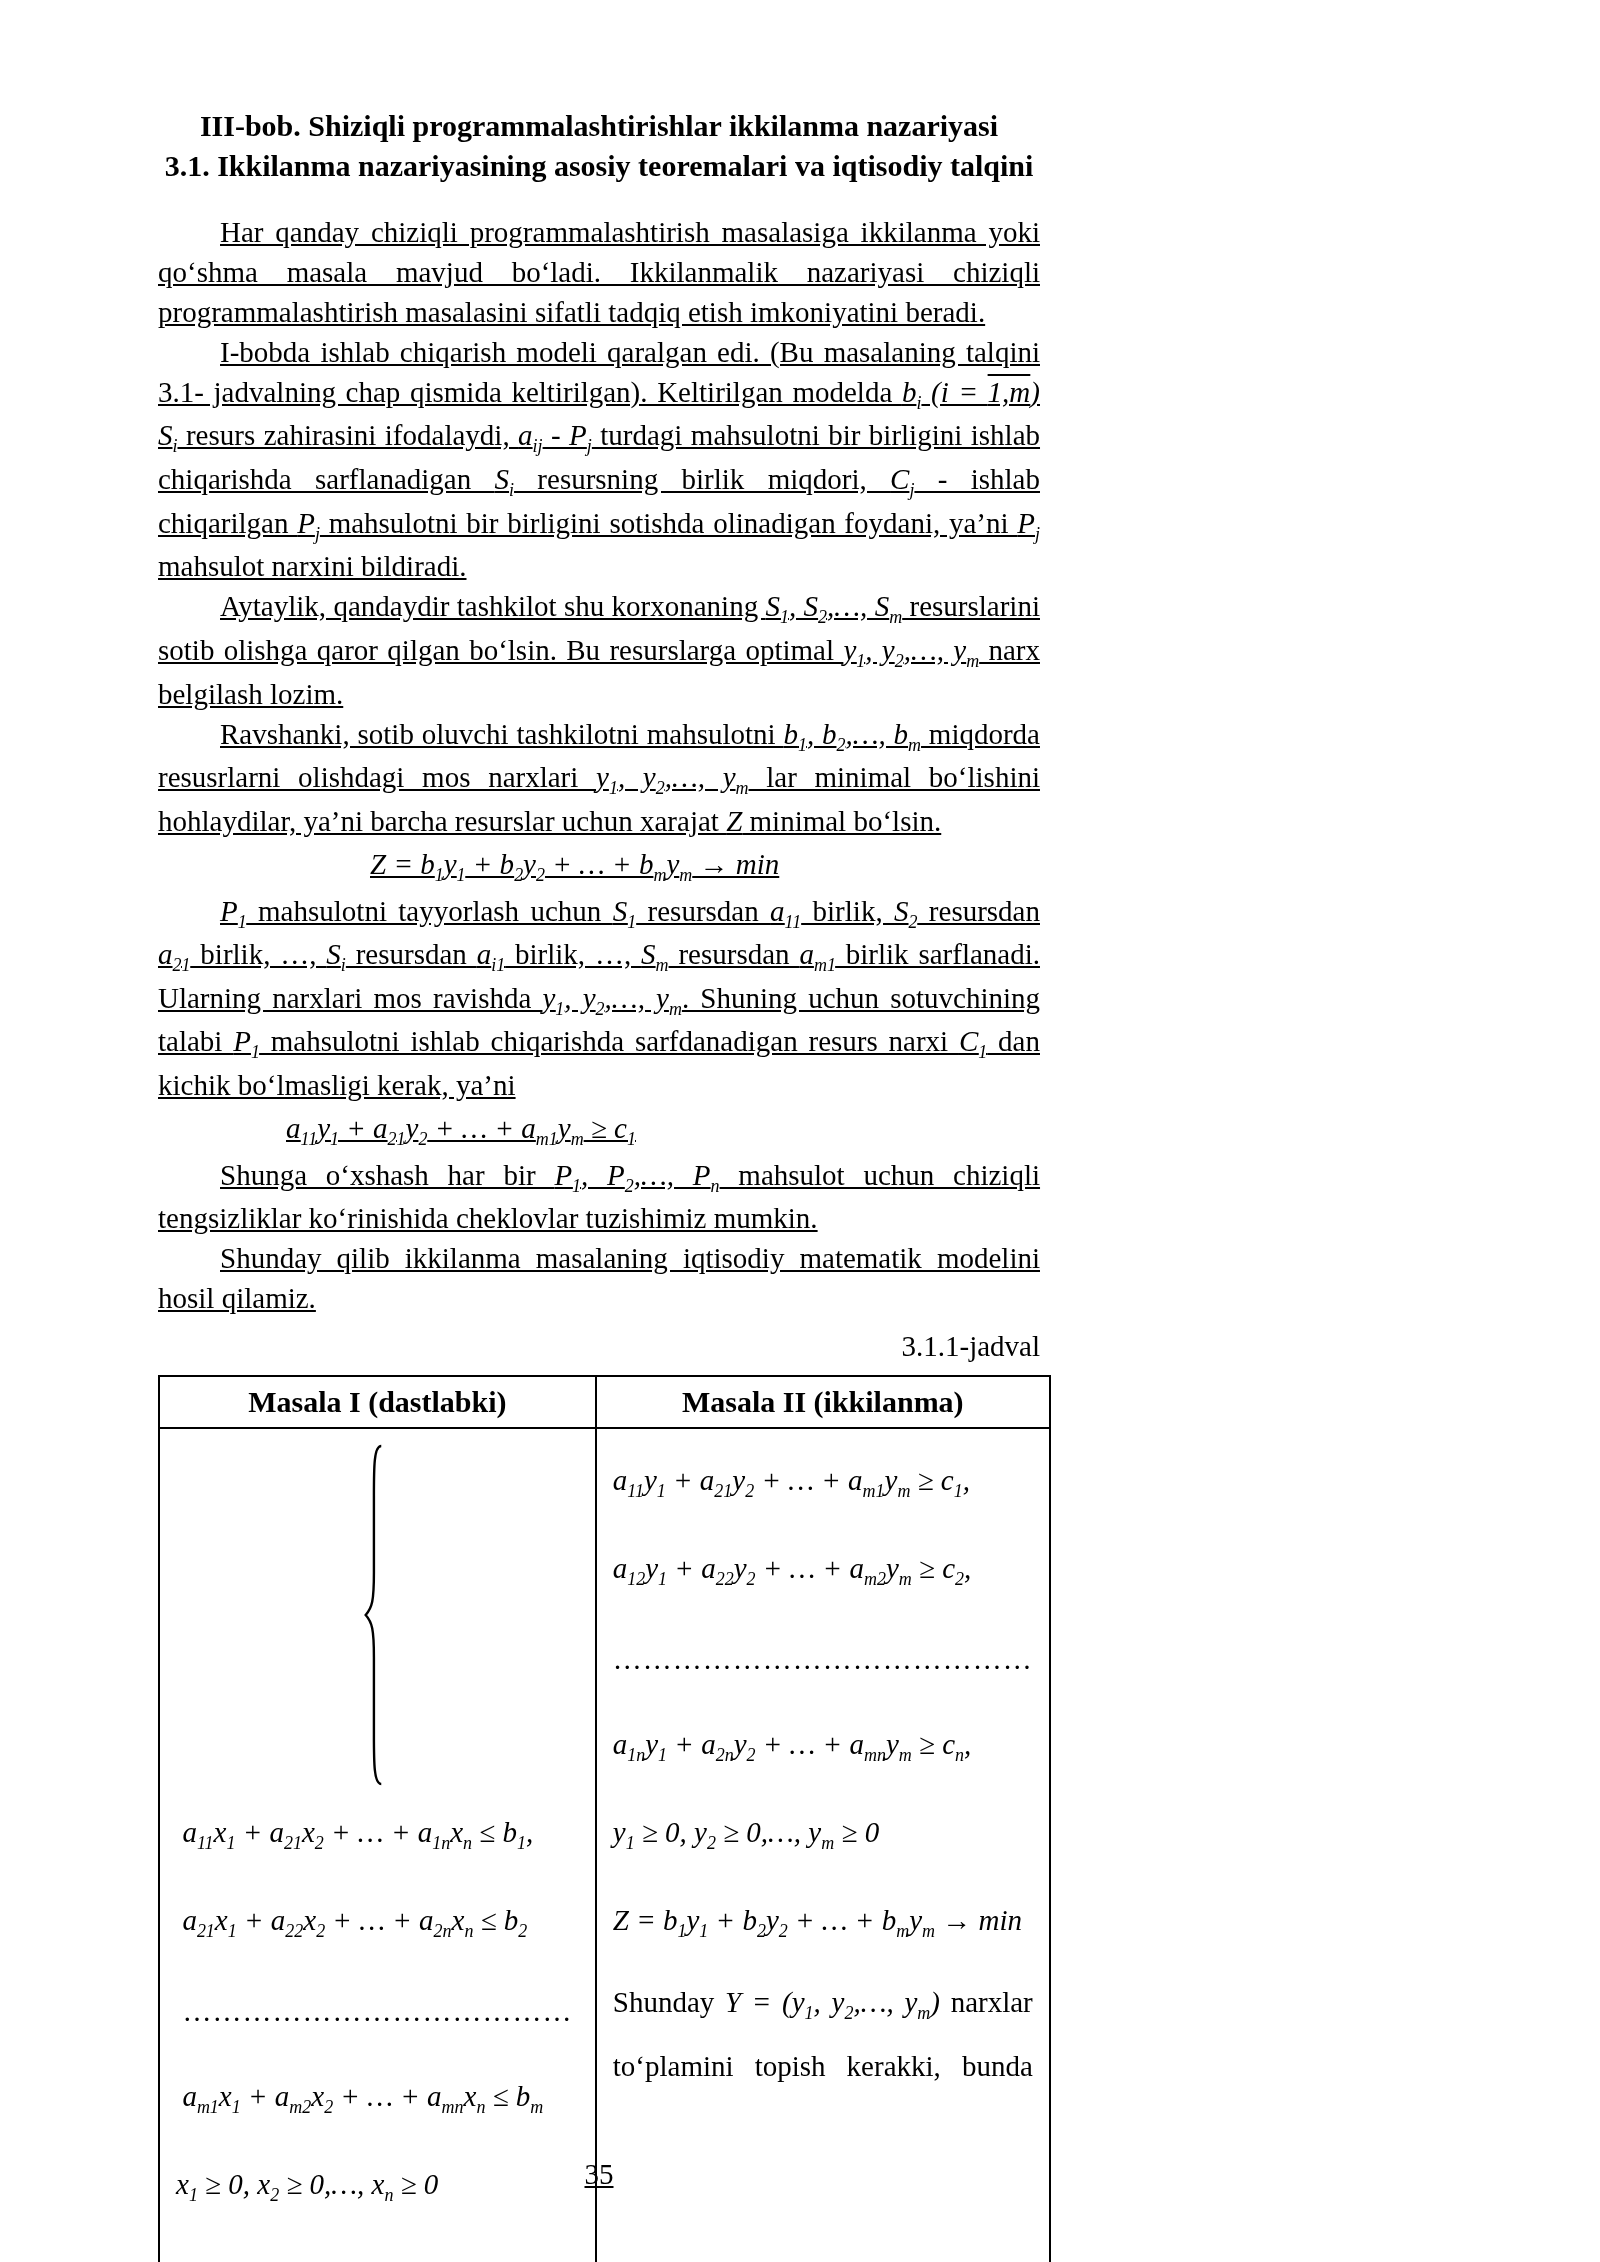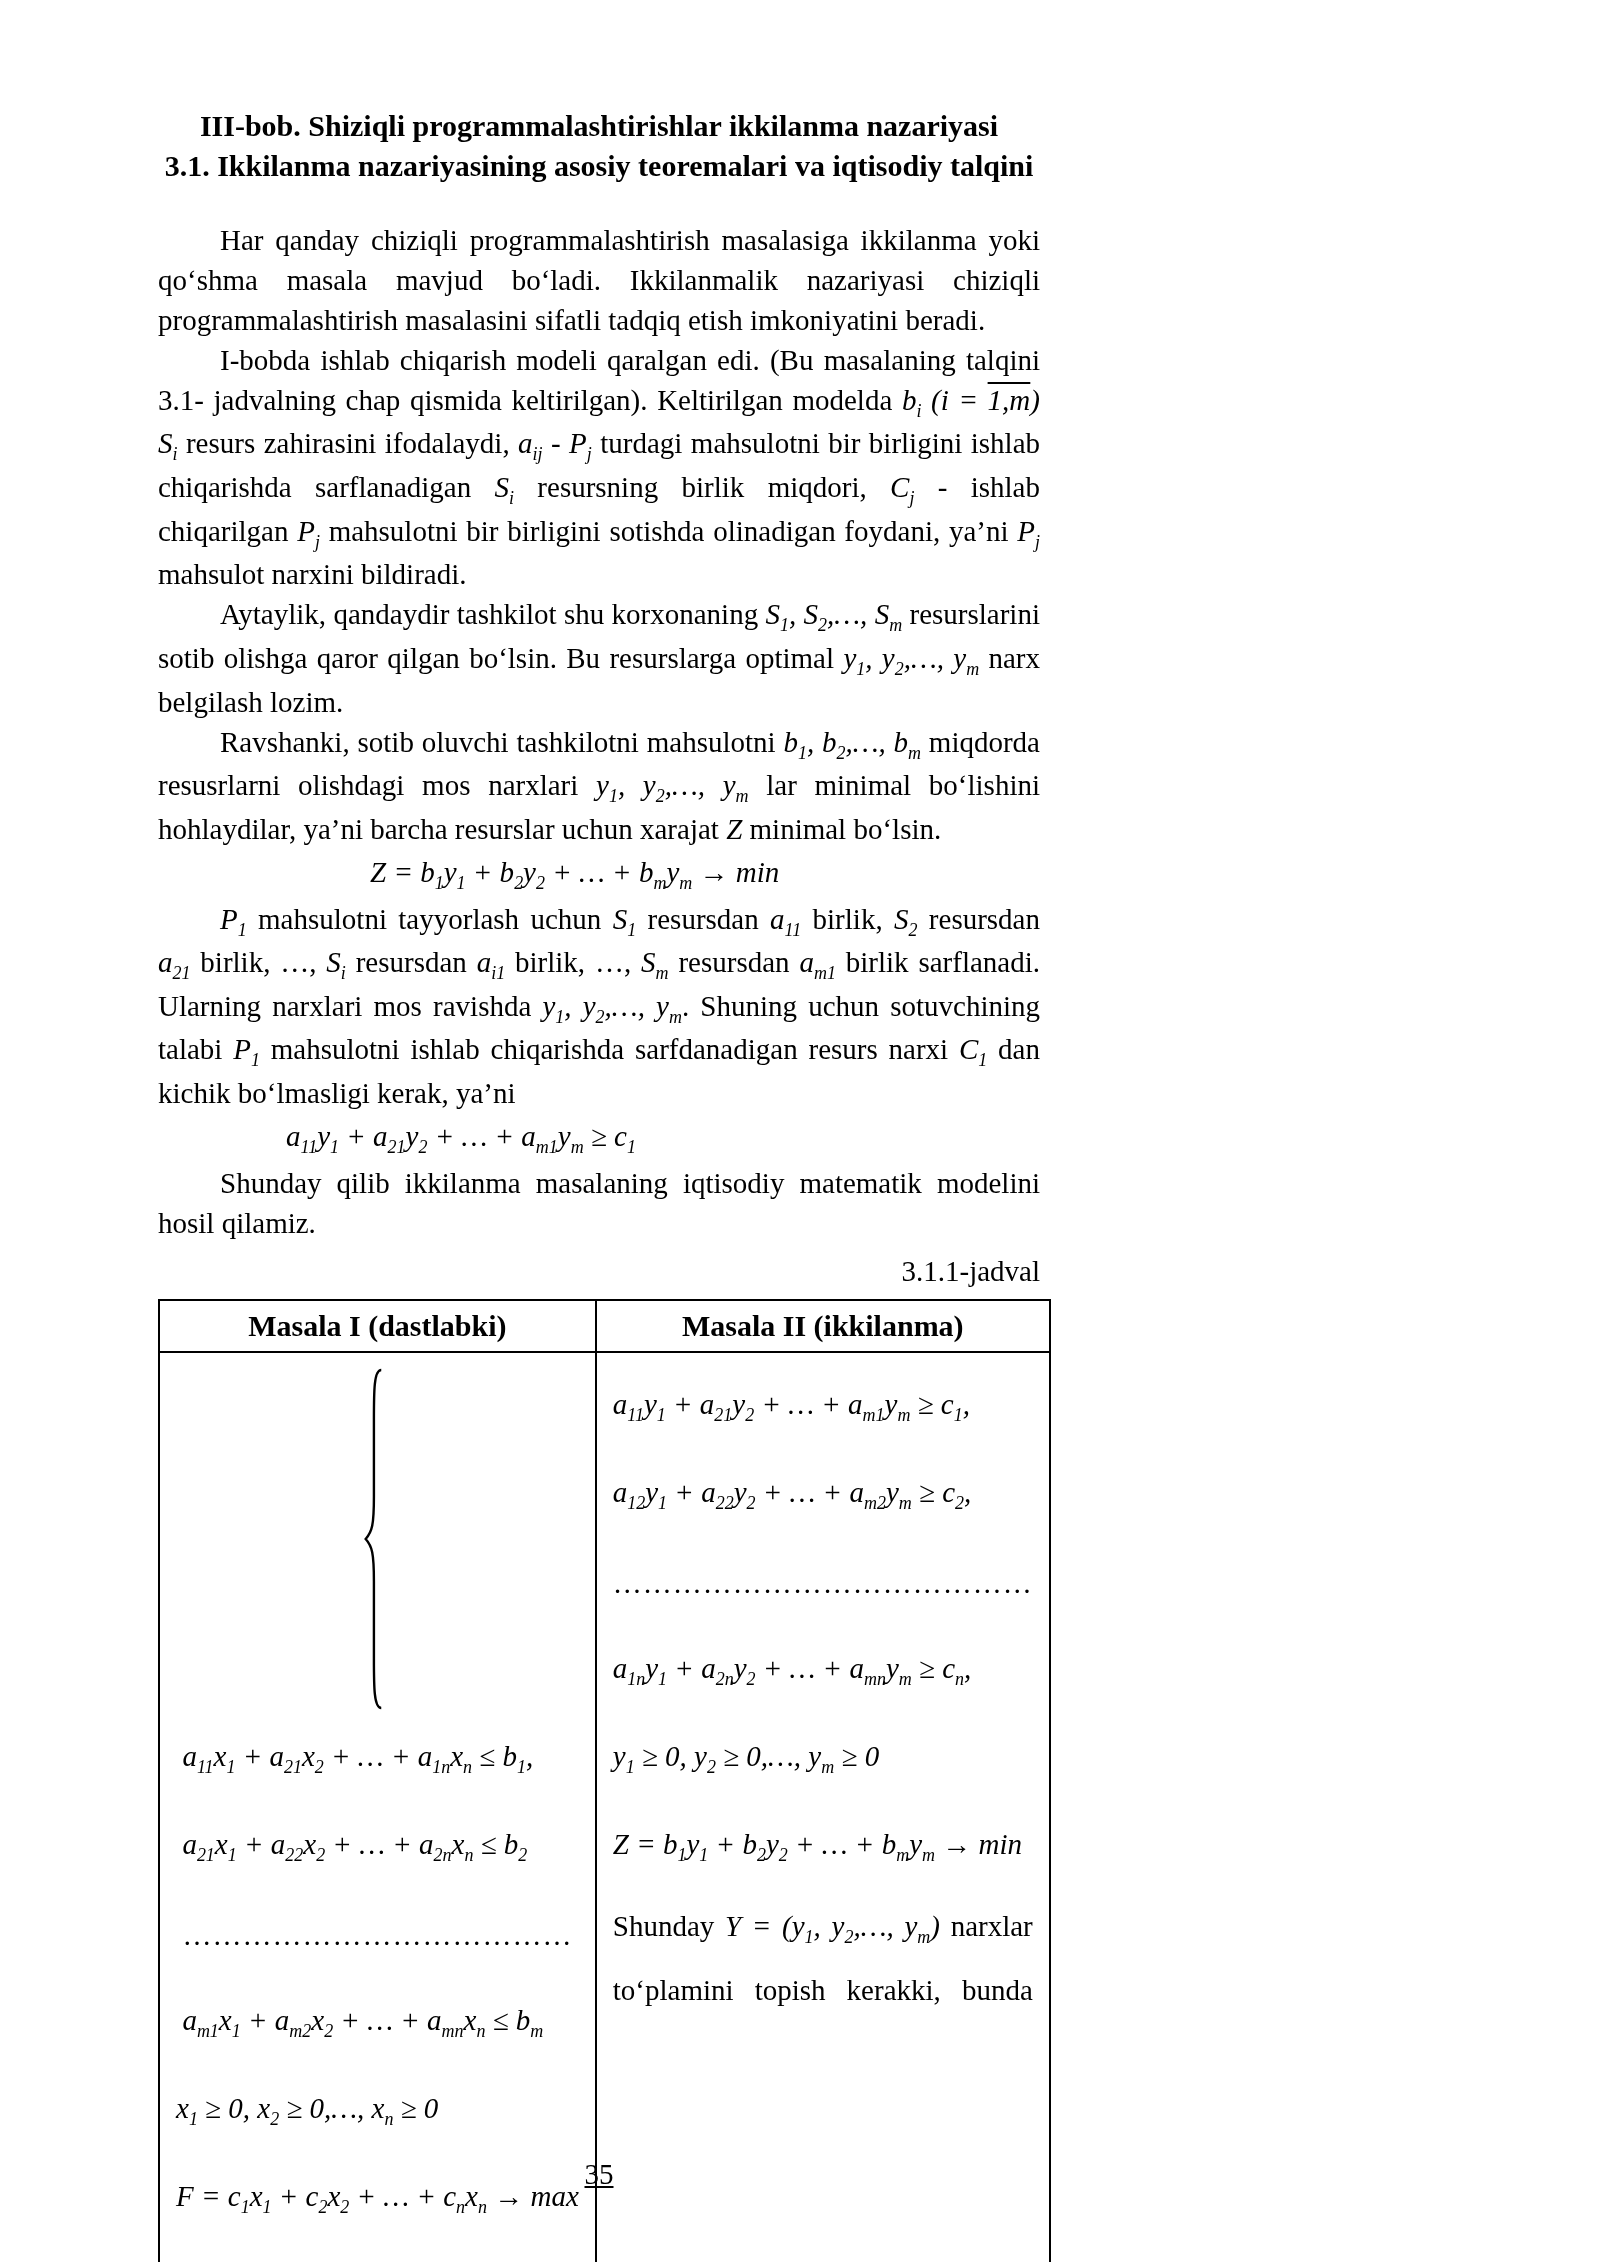--- a/index.html
+++ b/index.html
@@ -24,7 +24,7 @@
     font-size:30px;
     line-height:1.33;
   }
-  .body-text { margin-top:34px; font-size:29px; }
+  .body-text { margin-top:26px; font-size:29px;text-decoration:underline; }
   p.para {
     text-align:justify;
     text-indent:62px;

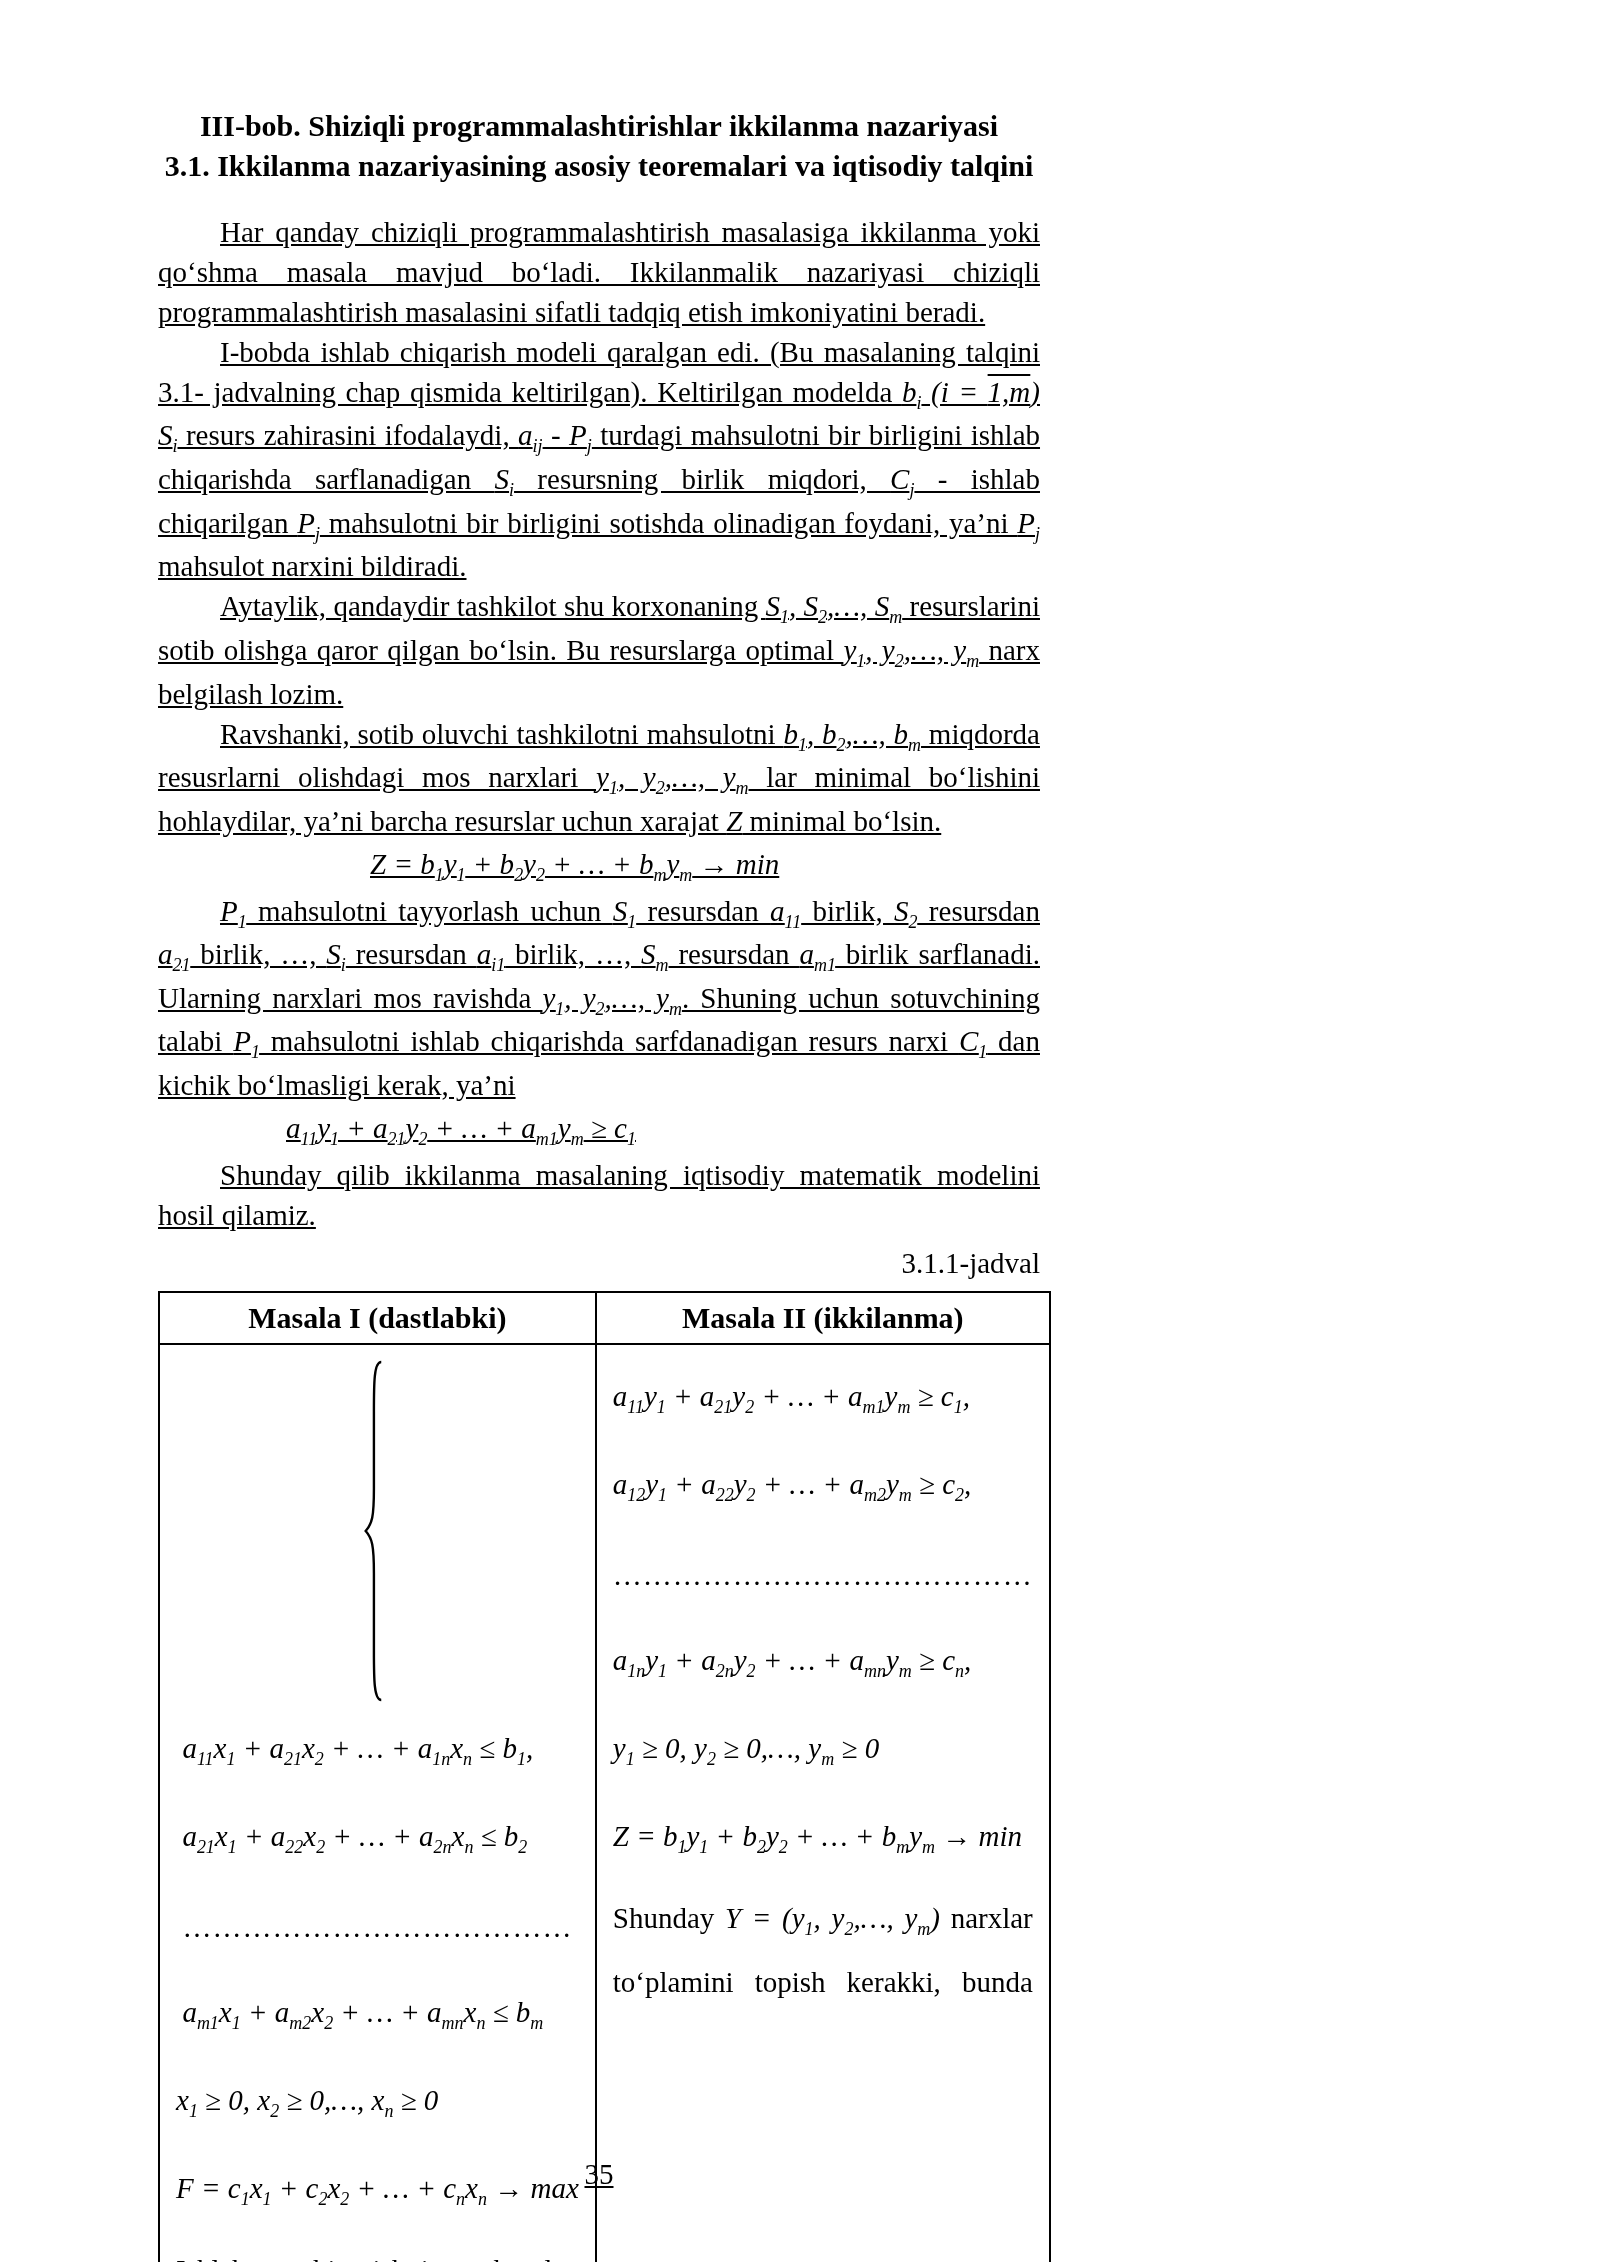--- a/index.html
+++ b/index.html
@@ -108,6 +108,7 @@
       <div class="equation eq-z"><span class="math">Z = b<sub>1</sub>y<sub>1</sub> + b<sub>2</sub>y<sub>2</sub> + … + b<sub>m</sub>y<sub>m</sub> → min</span></div>
       <p class="para"><span class="math">P<sub>1</sub></span> mahsulotni tayyorlash uchun <span class="math">S<sub>1</sub></span> resursdan <span class="math">a<sub>11</sub></span> birlik, <span class="math">S<sub>2</sub></span> resursdan <span class="math">a<sub>21</sub></span> birlik, …, <span class="math">S<sub>i</sub></span> resursdan <span class="math">a<sub>i1</sub></span> birlik, …, <span class="math">S<sub>m</sub></span> resursdan <span class="math">a<sub>m1</sub></span> birlik sarflanadi. Ularning narxlari mos ravishda <span class="math">y<sub>1</sub>, y<sub>2</sub>,…, y<sub>m</sub></span>. Shuning uchun sotuvchining talabi <span class="math">P<sub>1</sub></span> mahsulotni ishlab chiqarishda sarfdanadigan resurs narxi <span class="math">C<sub>1</sub></span> dan kichik bo‘lmasligi kerak, ya’ni</p>
       <div class="equation eq-a"><span class="math">a<sub>11</sub>y<sub>1</sub> + a<sub>21</sub>y<sub>2</sub> + … + a<sub>m1</sub>y<sub>m</sub> ≥ c<sub>1</sub></span></div>
+      <p class="para">Shunga o‘xshash har bir <span class="math">P<sub>1</sub>, P<sub>2</sub>,…, P<sub>n</sub></span> mahsulot uchun chiziqli tengsizliklar ko‘rinishida cheklovlar tuzishimiz mumkin.</p>
       <p class="para">Shunday qilib ikkilanma masalaning iqtisodiy matematik modelini hosil qilamiz.</p>
     </div>
 

